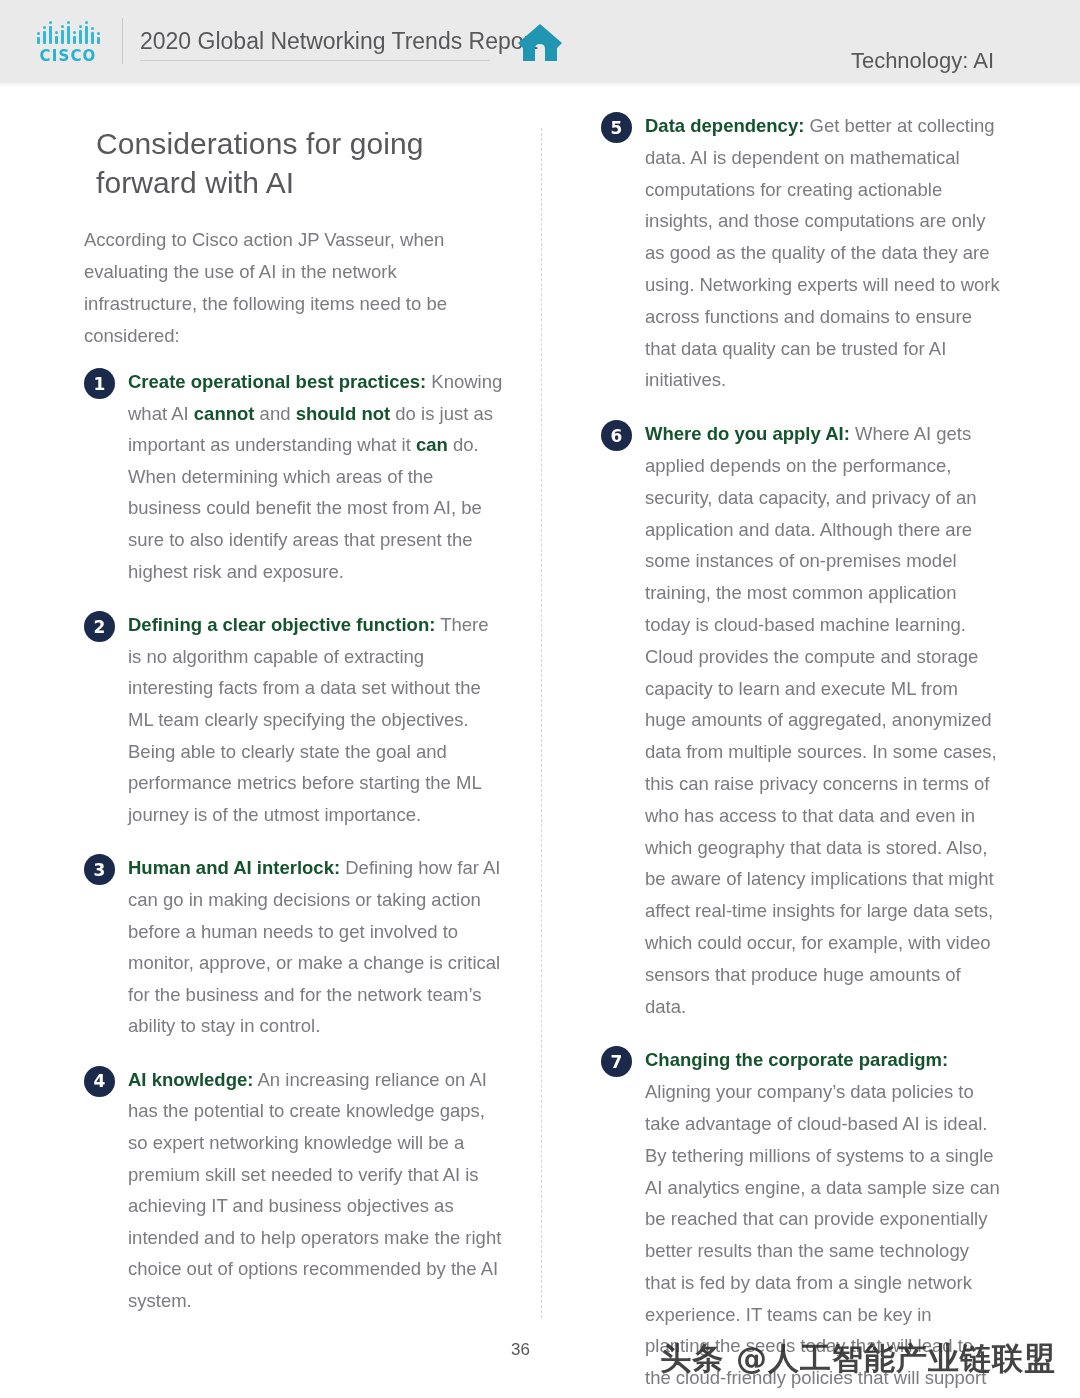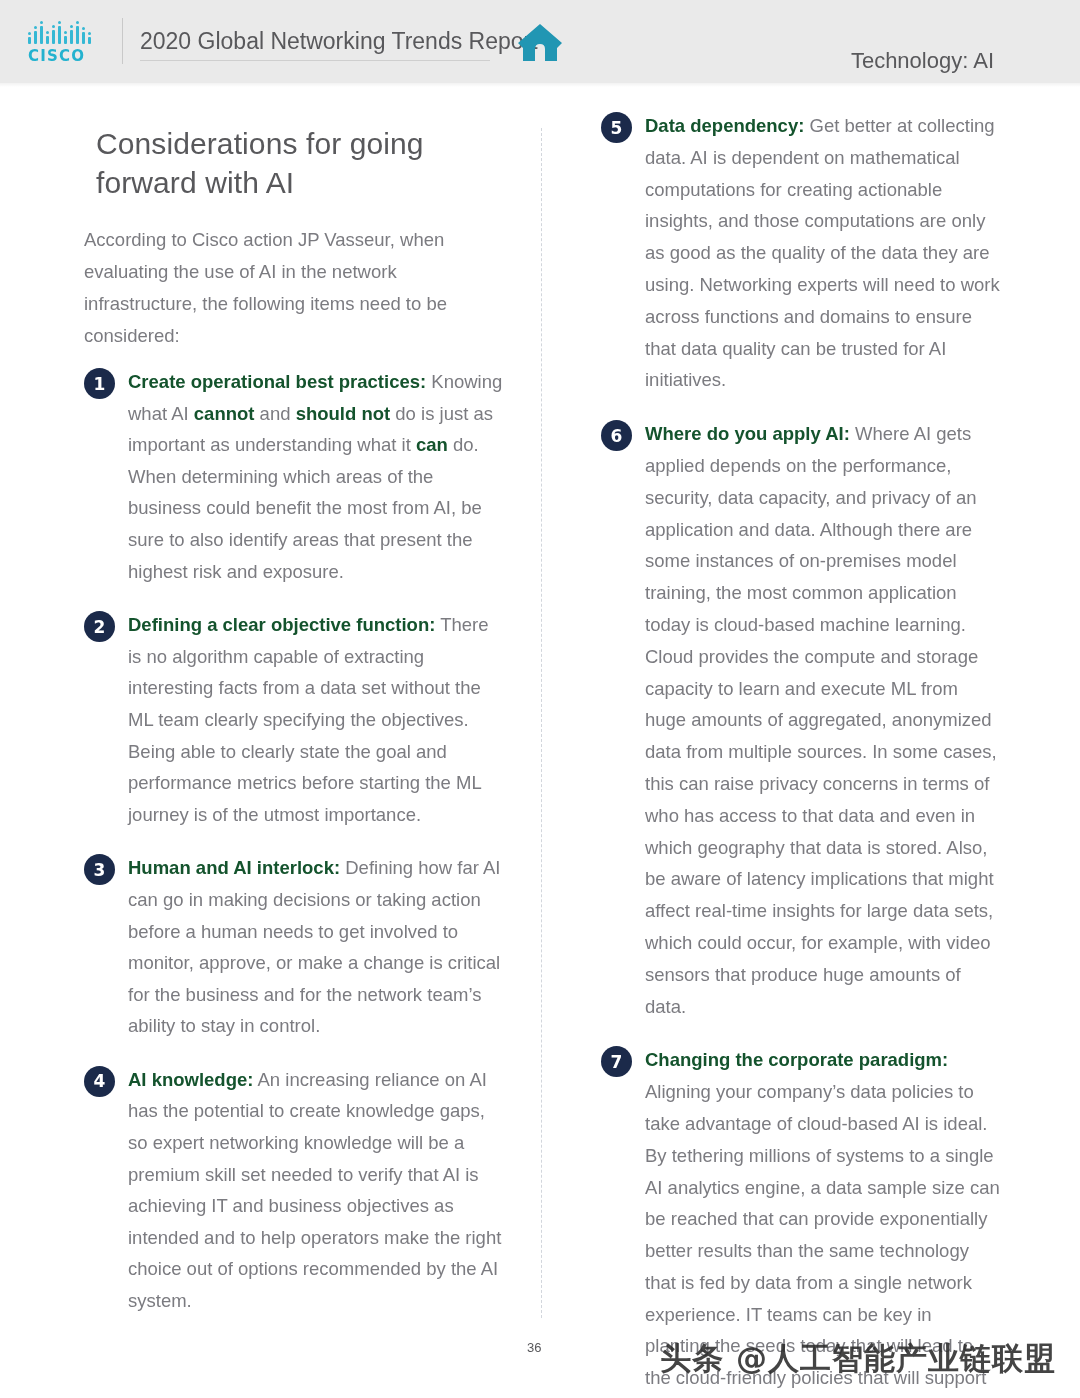--- a/index.html
+++ b/index.html
@@ -44,7 +44,7 @@
     height: 52px;
     display: flex;
     flex-direction: column;
-    align-items: flex-start;
+    align-items: center;
     justify-content: center;
   }
   .cisco-bars {

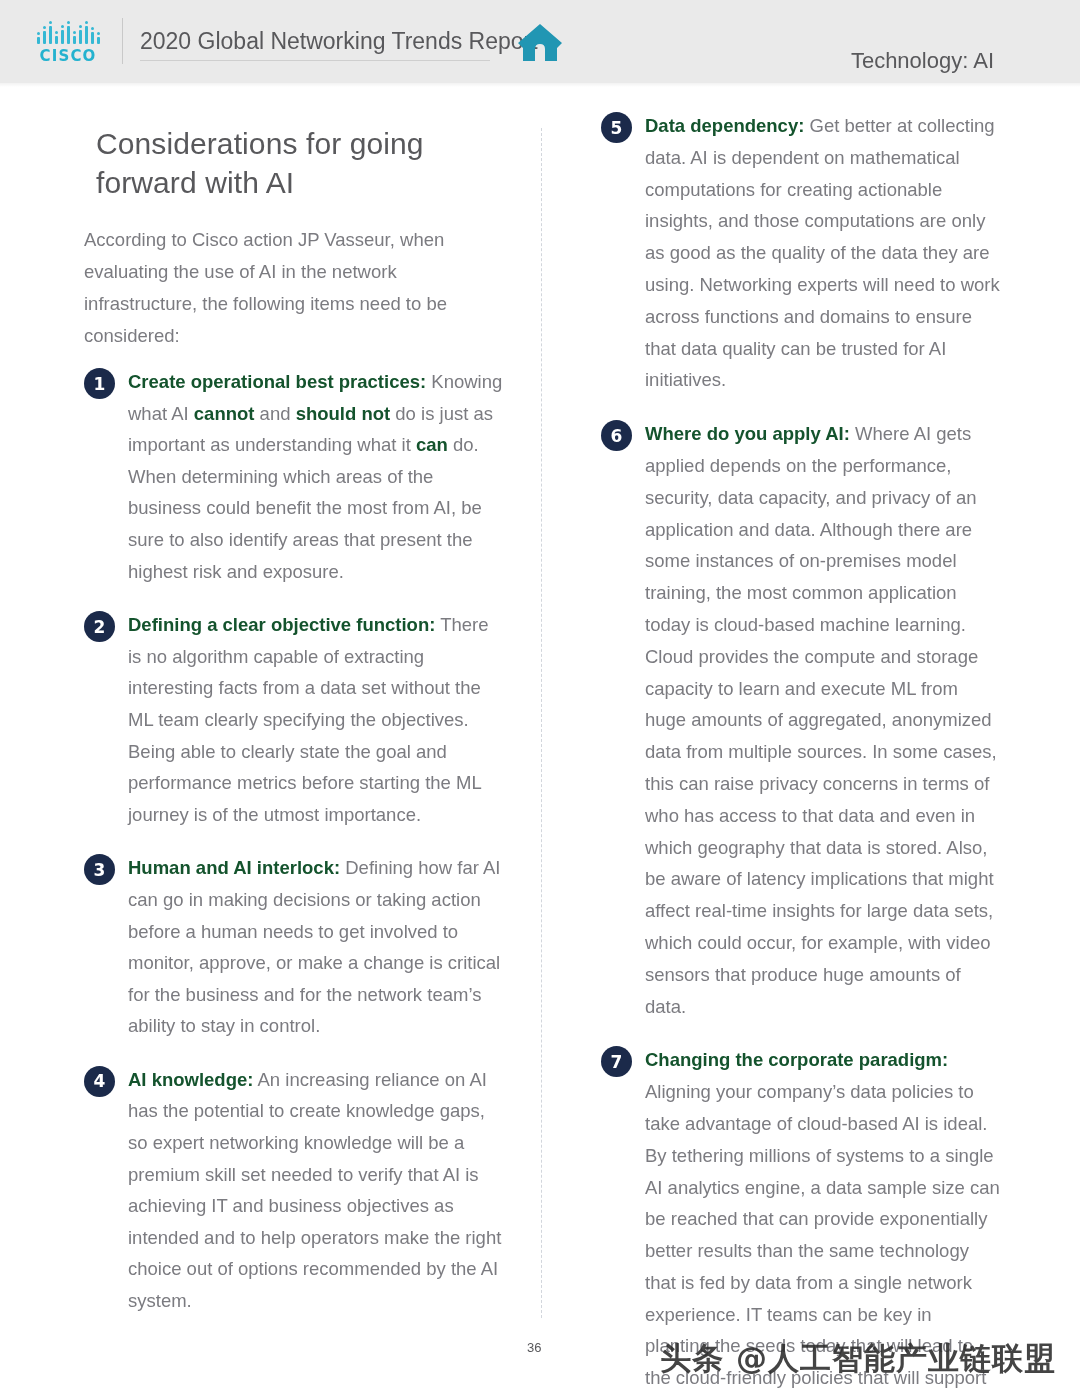--- a/index.html
+++ b/index.html
@@ -209,9 +209,9 @@
   
   .page-number {
     position: absolute;
-    left: 527px;
+    left: 511px;
     top: 1340px;
-    font-size: 13px;
+    font-size: 17px;
     color: #58585b;
   }
   .watermark {

